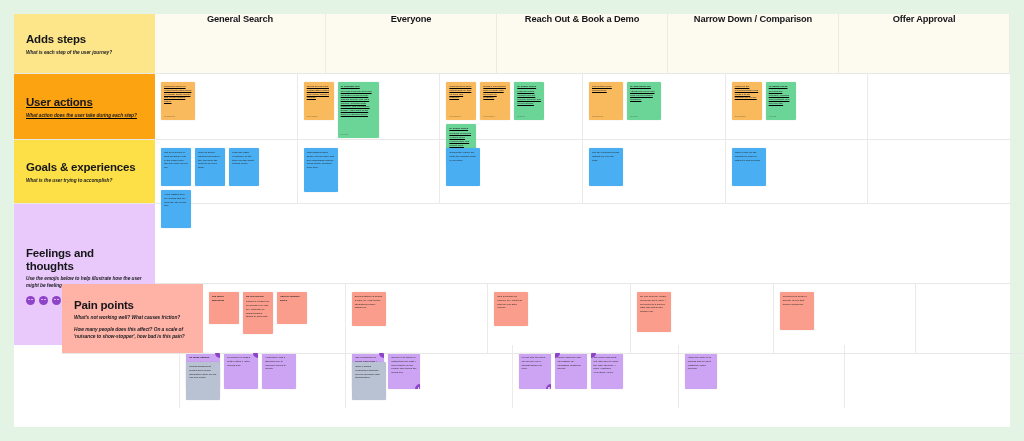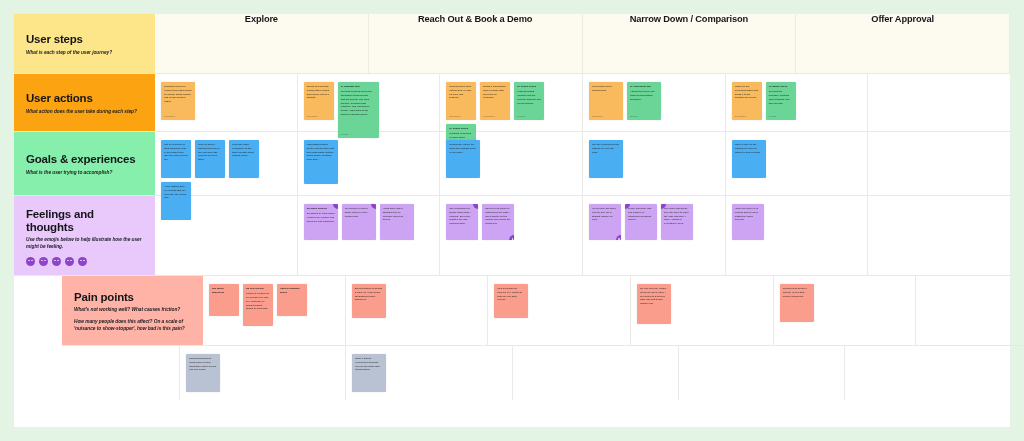--- a/index.html
+++ b/index.html
@@ -158,6 +158,9 @@
       </div>
       <div class="cells">
         <div class="cell">
+          <div class="colhead">General Search</div>
+        </div>
+        <div class="cell">
           <div class="colhead">Explore</div>
         </div>
         <div class="cell">

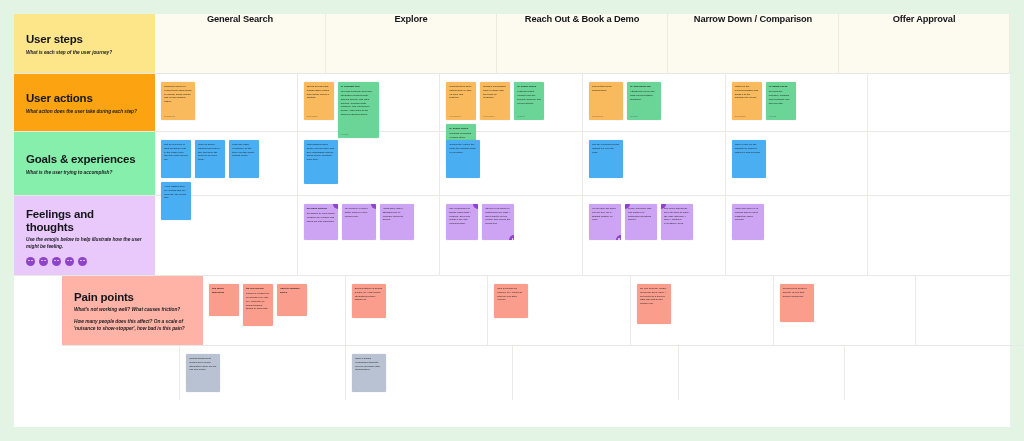--- a/index.html
+++ b/index.html
@@ -161,7 +161,7 @@
           <div class="colhead">General Search</div>
         </div>
         <div class="cell">
-          <div class="colhead">Explore</div>
+          <div class="colhead">Everyone</div>
         </div>
         <div class="cell">
           <div class="colhead">Reach Out &amp; Book a Demo</div>

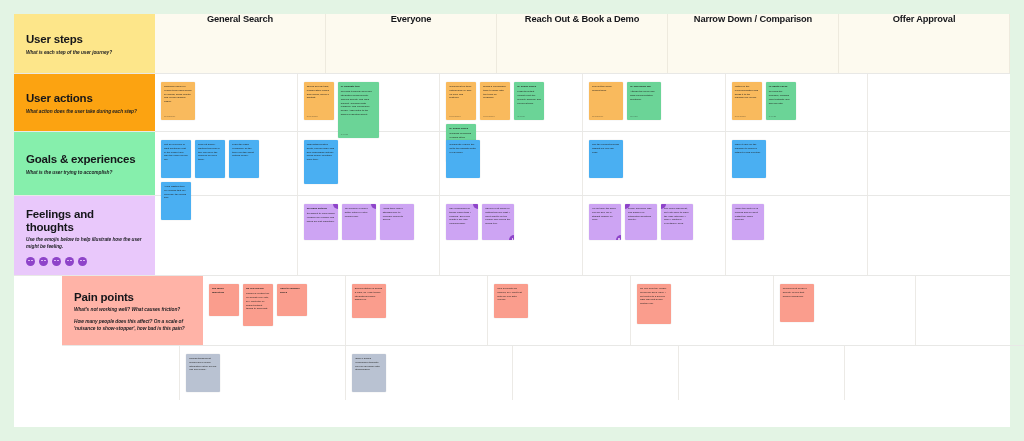--- a/index.html
+++ b/index.html
@@ -153,7 +153,7 @@
 <div id="board">
     <div class="row row-steps">
       <div class="rowhead">
-        <h2>User steps</h2>
+        <h2>Adds steps</h2>
         <p>What is each step of the user journey?</p>
       </div>
       <div class="cells">

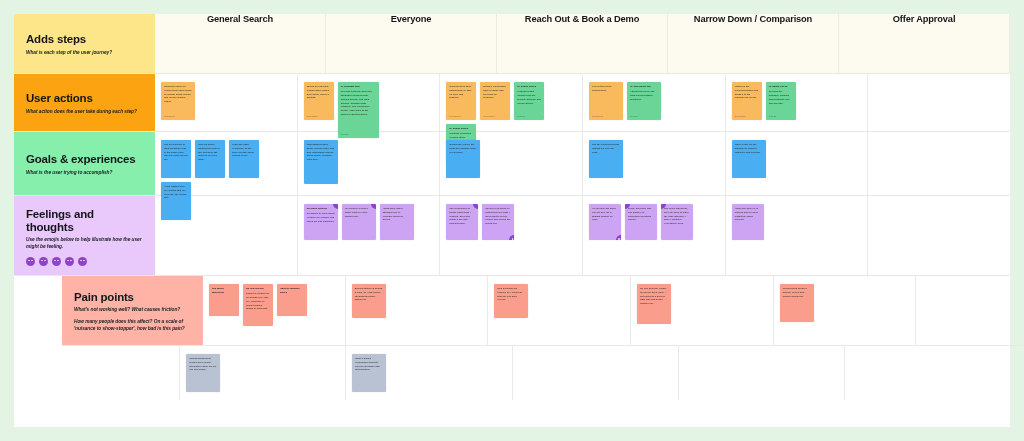--- a/index.html
+++ b/index.html
@@ -83,7 +83,7 @@
     letter-spacing: -0.15px;
   }
 
-  .row-actions  { height: 58px; }
+  .row-actions  { height: 66px; text-decoration: underline; }
   .row-actions .rowhead  { background: #fca311; display:flex; flex-direction:column; justify-content:center;}
   .row-goals    { height: 64px; }
   .row-goals .rowhead    { background: #86efac; display:flex; flex-direction:column; justify-content:center;}

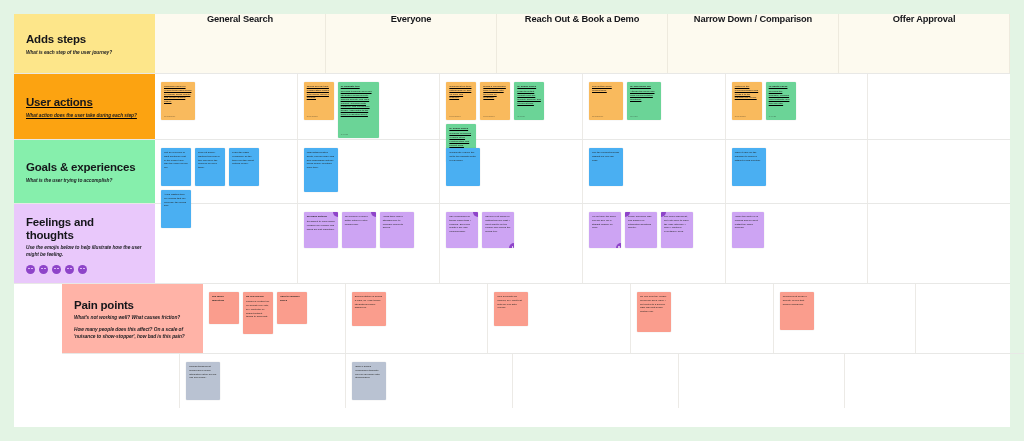--- a/index.html
+++ b/index.html
@@ -86,7 +86,7 @@
   .row-actions  { height: 66px; text-decoration: underline; }
   .row-actions .rowhead  { background: #fca311; display:flex; flex-direction:column; justify-content:center;}
   .row-goals    { height: 64px; }
-  .row-goals .rowhead    { background: #86efac; display:flex; flex-direction:column; justify-content:center;}
+  .row-goals .rowhead    { background: #fde047; display:flex; flex-direction:column; justify-content:center;}
   .row-feelings { height: 80px; }
   .row-feelings .rowhead { background: #e9c8fb; display:flex; flex-direction:column; justify-content:center;}
   .row-pain     { height: 70px; margin-left: 48px; }

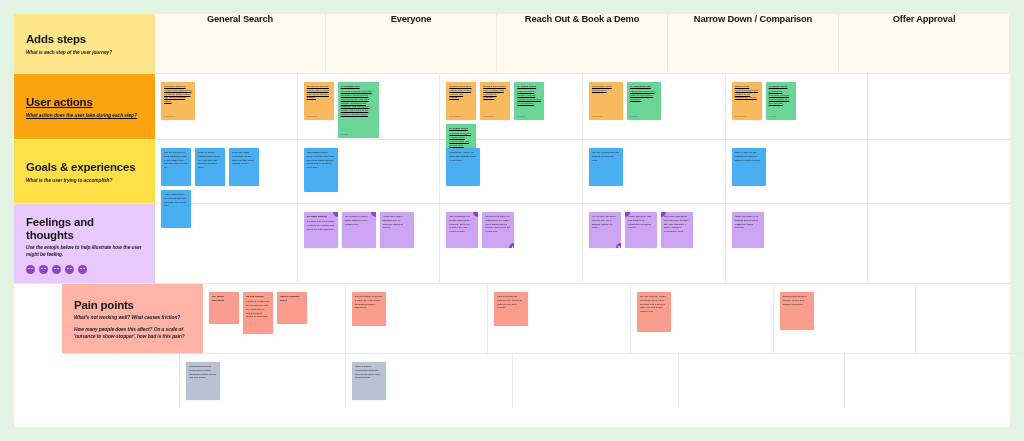--- a/index.html
+++ b/index.html
@@ -87,7 +87,7 @@
   .row-actions .rowhead  { background: #fca311; display:flex; flex-direction:column; justify-content:center;}
   .row-goals    { height: 64px; }
   .row-goals .rowhead    { background: #fde047; display:flex; flex-direction:column; justify-content:center;}
-  .row-feelings { height: 80px; }
+  .row-feelings { height: 80px; flex-direction: column; }
   .row-feelings .rowhead { background: #e9c8fb; display:flex; flex-direction:column; justify-content:center;}
   .row-pain     { height: 70px; margin-left: 48px; }
   .row-pain .rowhead     { background: #ffb3a7; display:flex; flex-direction:column; justify-content:center;}

